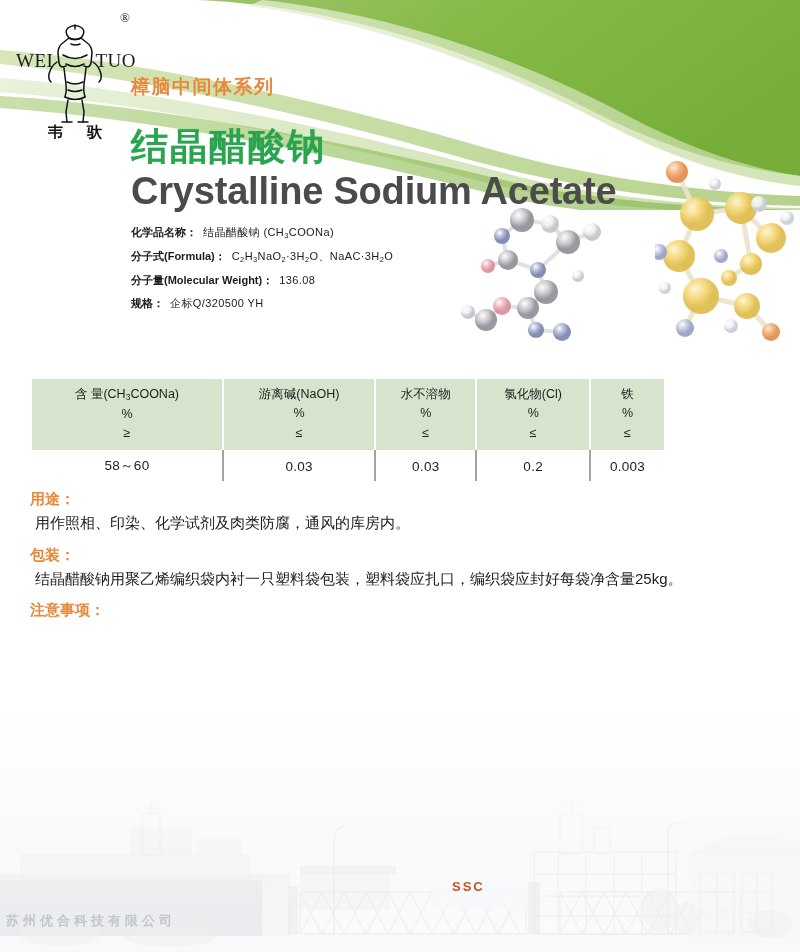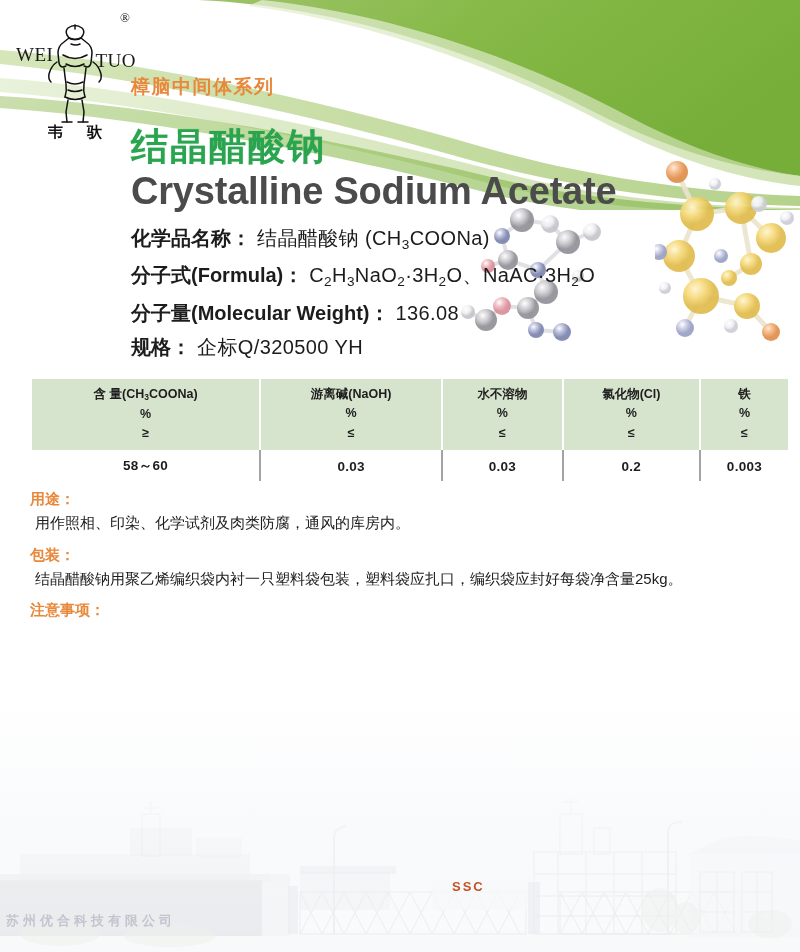--- a/index.html
+++ b/index.html
@@ -18,7 +18,7 @@
   .logo{position:absolute;left:14px;top:8px;width:122px;height:132px;}
   .logo-word{position:absolute;font-family:"Liberation Serif","DejaVu Serif",serif;
     font-size:19px;color:#1a1a1a;letter-spacing:.5px;}
-  .logo-wei{left:2px;top:36px;}
+  .logo-wei{left:2px;top:42px;}
   .logo-tuo{right:0px;top:42px;}
   .logo-reg{position:absolute;right:6px;top:2px;font-size:13px;color:#222;
     font-family:"Liberation Serif",serif;}

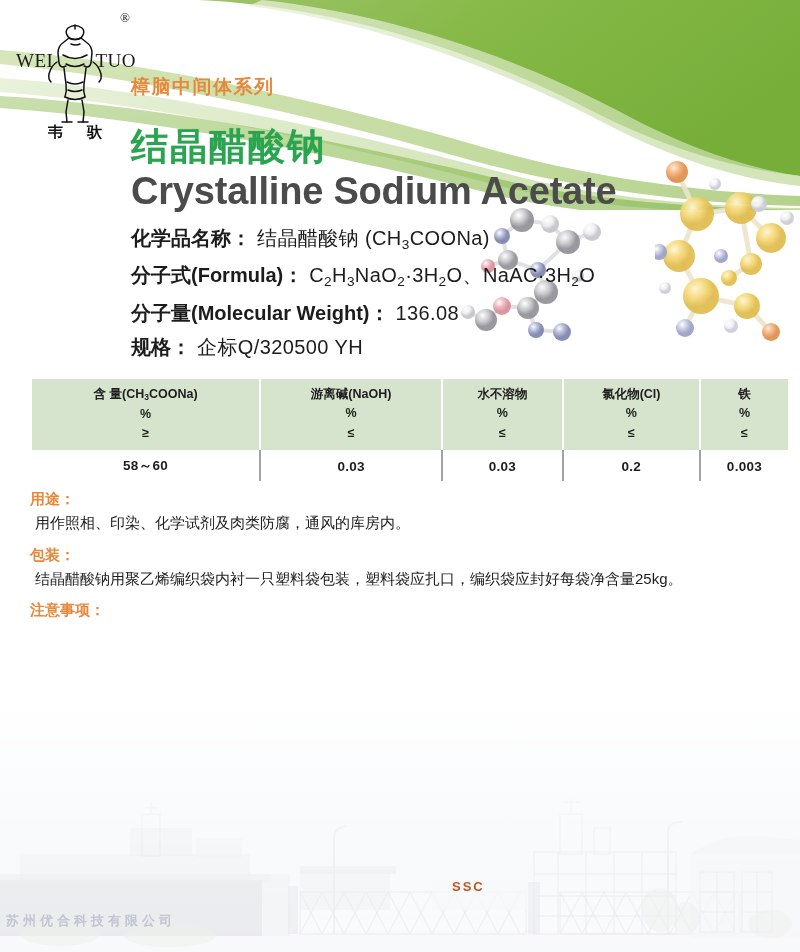--- a/index.html
+++ b/index.html
@@ -40,7 +40,7 @@
 
   
   .specs{position:absolute;left:131px;top:226px;width:520px;}
-  .spec-row{display:flex;align-items:baseline;margin-bottom:9.5px;font-size:20px;
+  .spec-row{display:flex;align-items:baseline;margin-bottom:9.5px;font-size:11px;
     color:#1c1c1c;line-height:1.25;}
   .spec-label{font-weight:bold;white-space:nowrap;}
   .spec-val{margin-left:6px;white-space:nowrap;letter-spacing:.4px;}

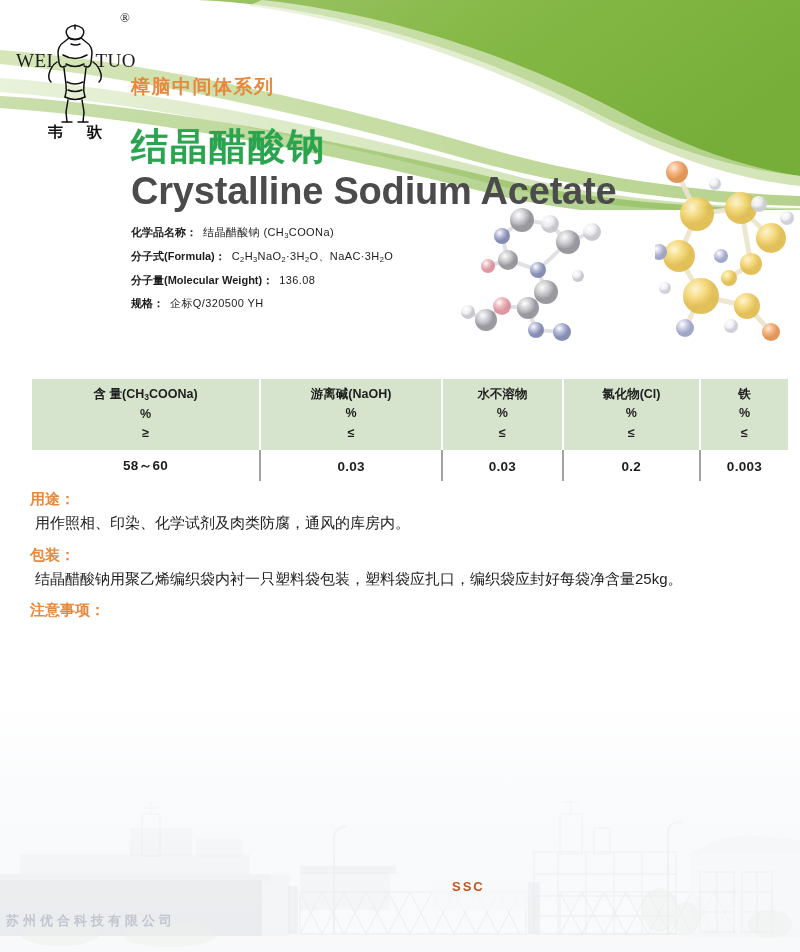--- a/index.html
+++ b/index.html
@@ -52,8 +52,8 @@
   .mol-gold{left:655px;top:160px;width:150px;height:200px;}
 
   
-  .spec-table{position:absolute;left:32px;top:379px;width:756px;
-    border-collapse:separate;border-spacing:0;font-weight:bold;}
+  .spec-table{position:absolute;left:32px;top:379px;width:632px;
+    border-collapse:separate;border-spacing:0;}
   .spec-table td{text-align:center;color:#1d1d1d;}
   .th-cell{background:#d7e4cd;padding:6px 4px 7px 4px;border-right:2px solid #ffffff;
     font-size:12.5px;line-height:1.55;}

